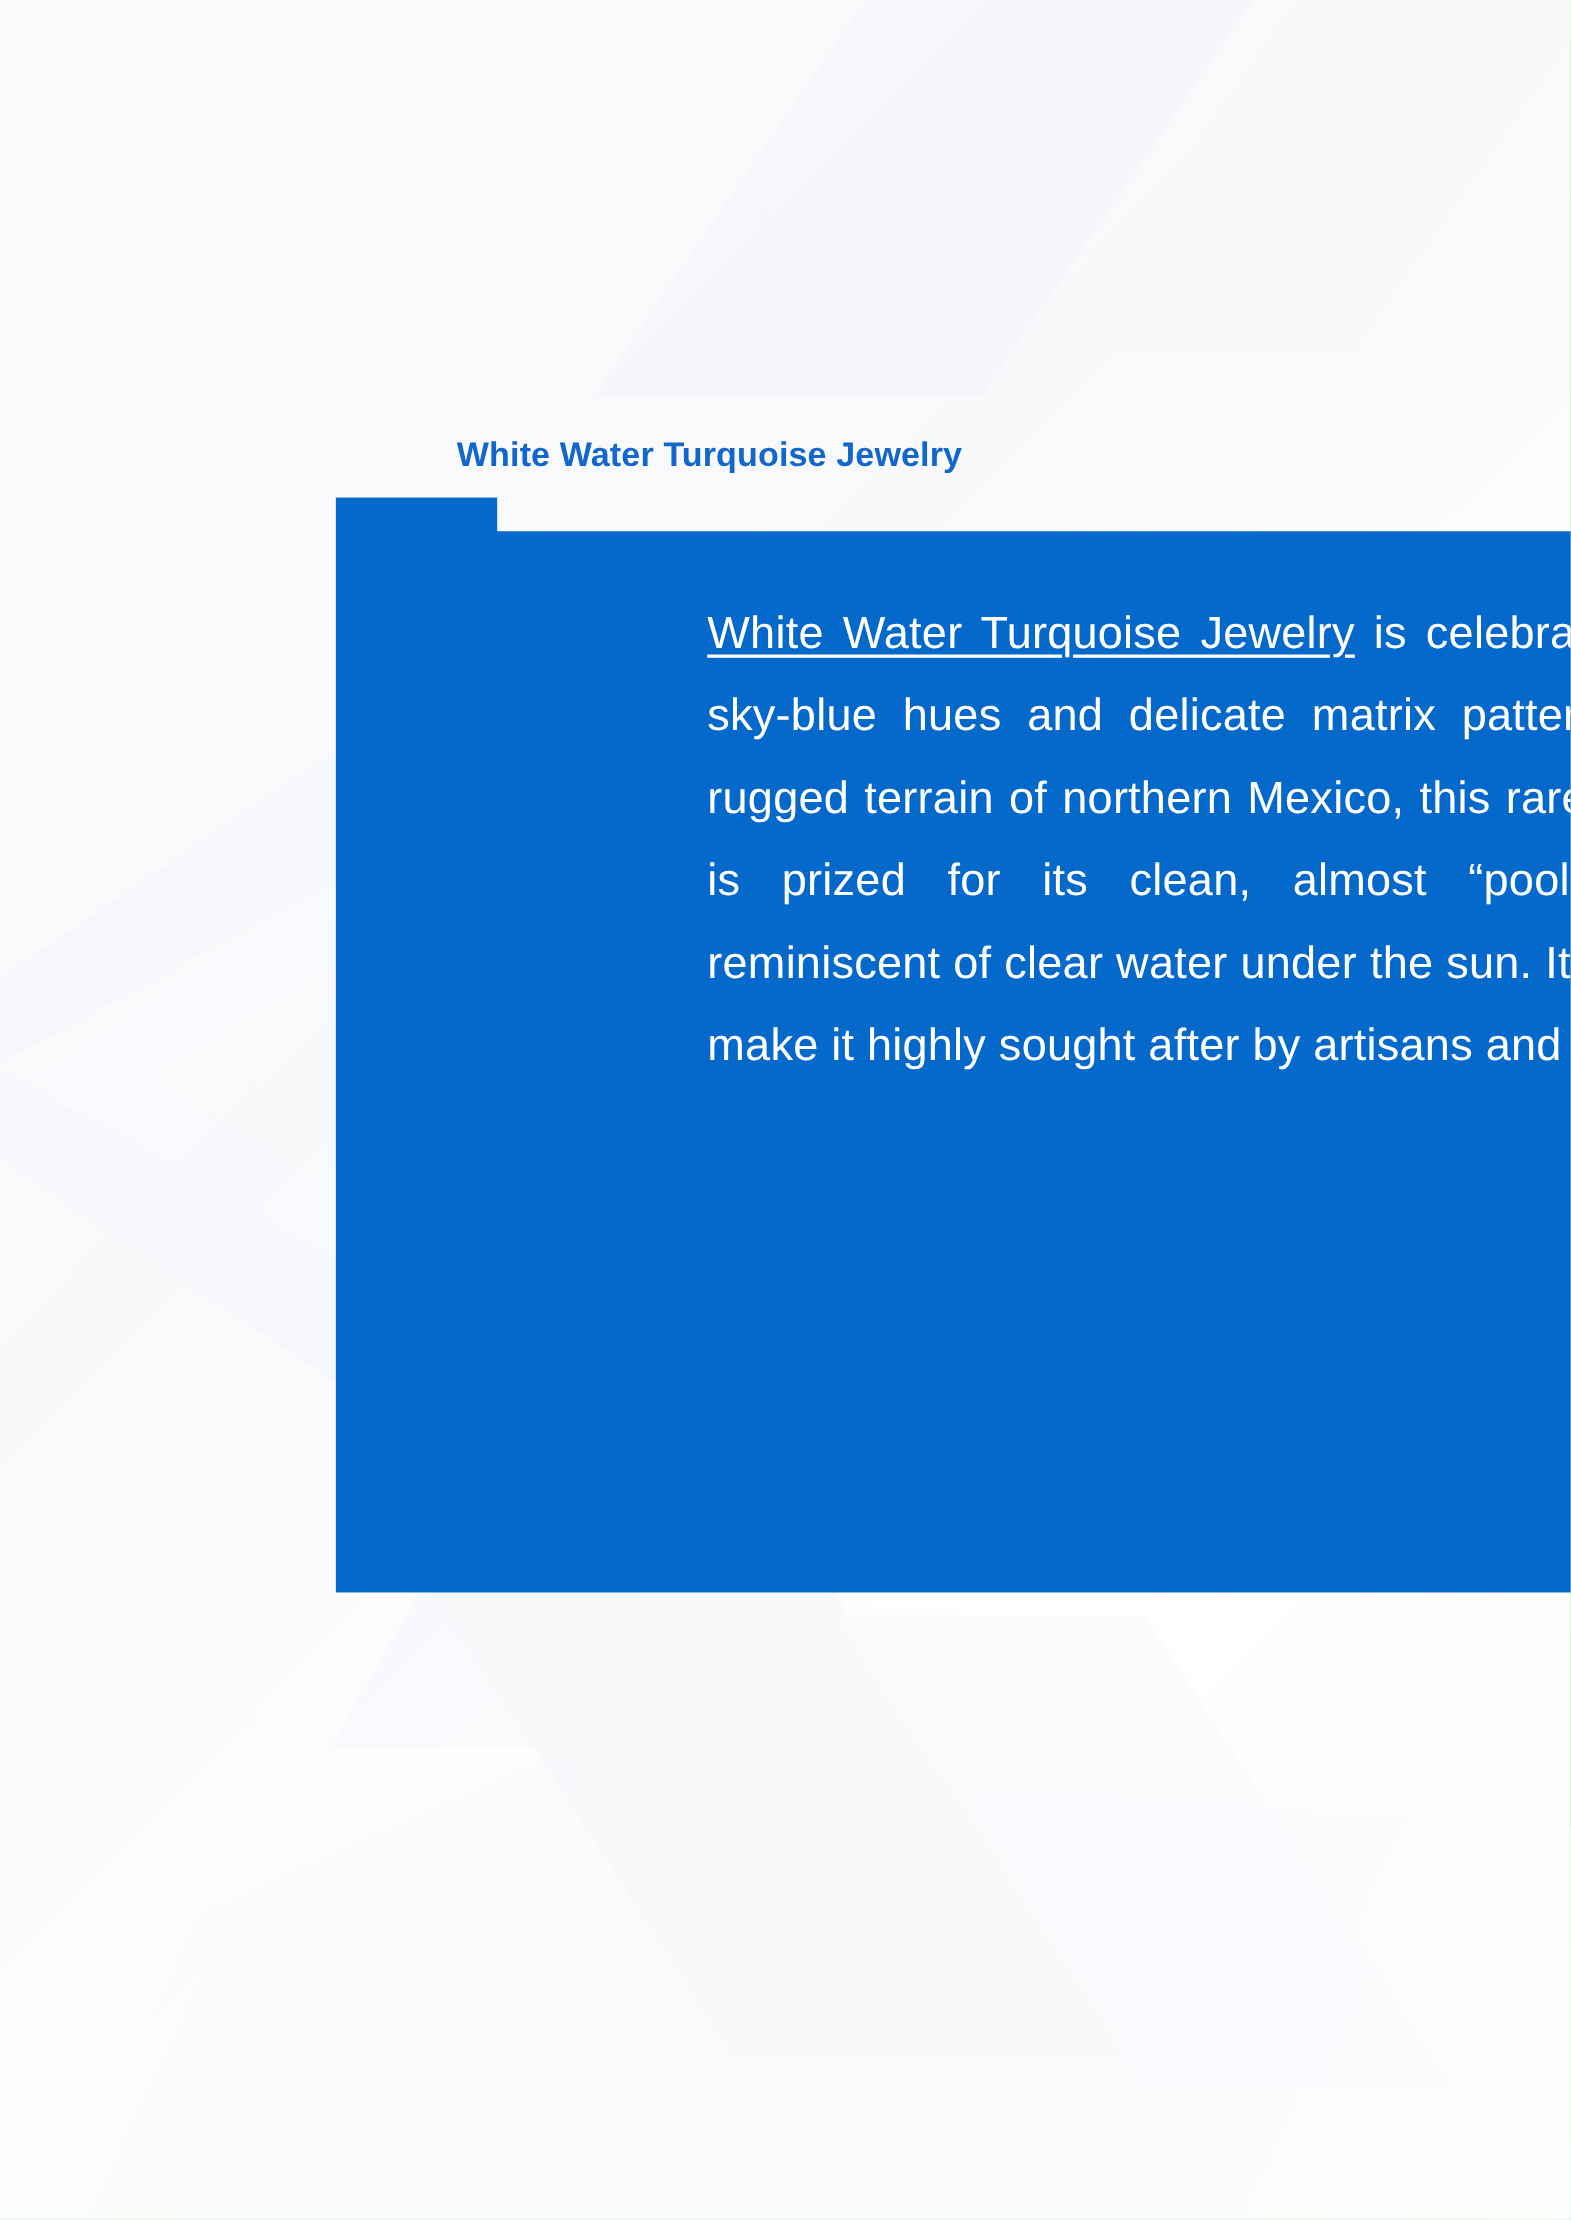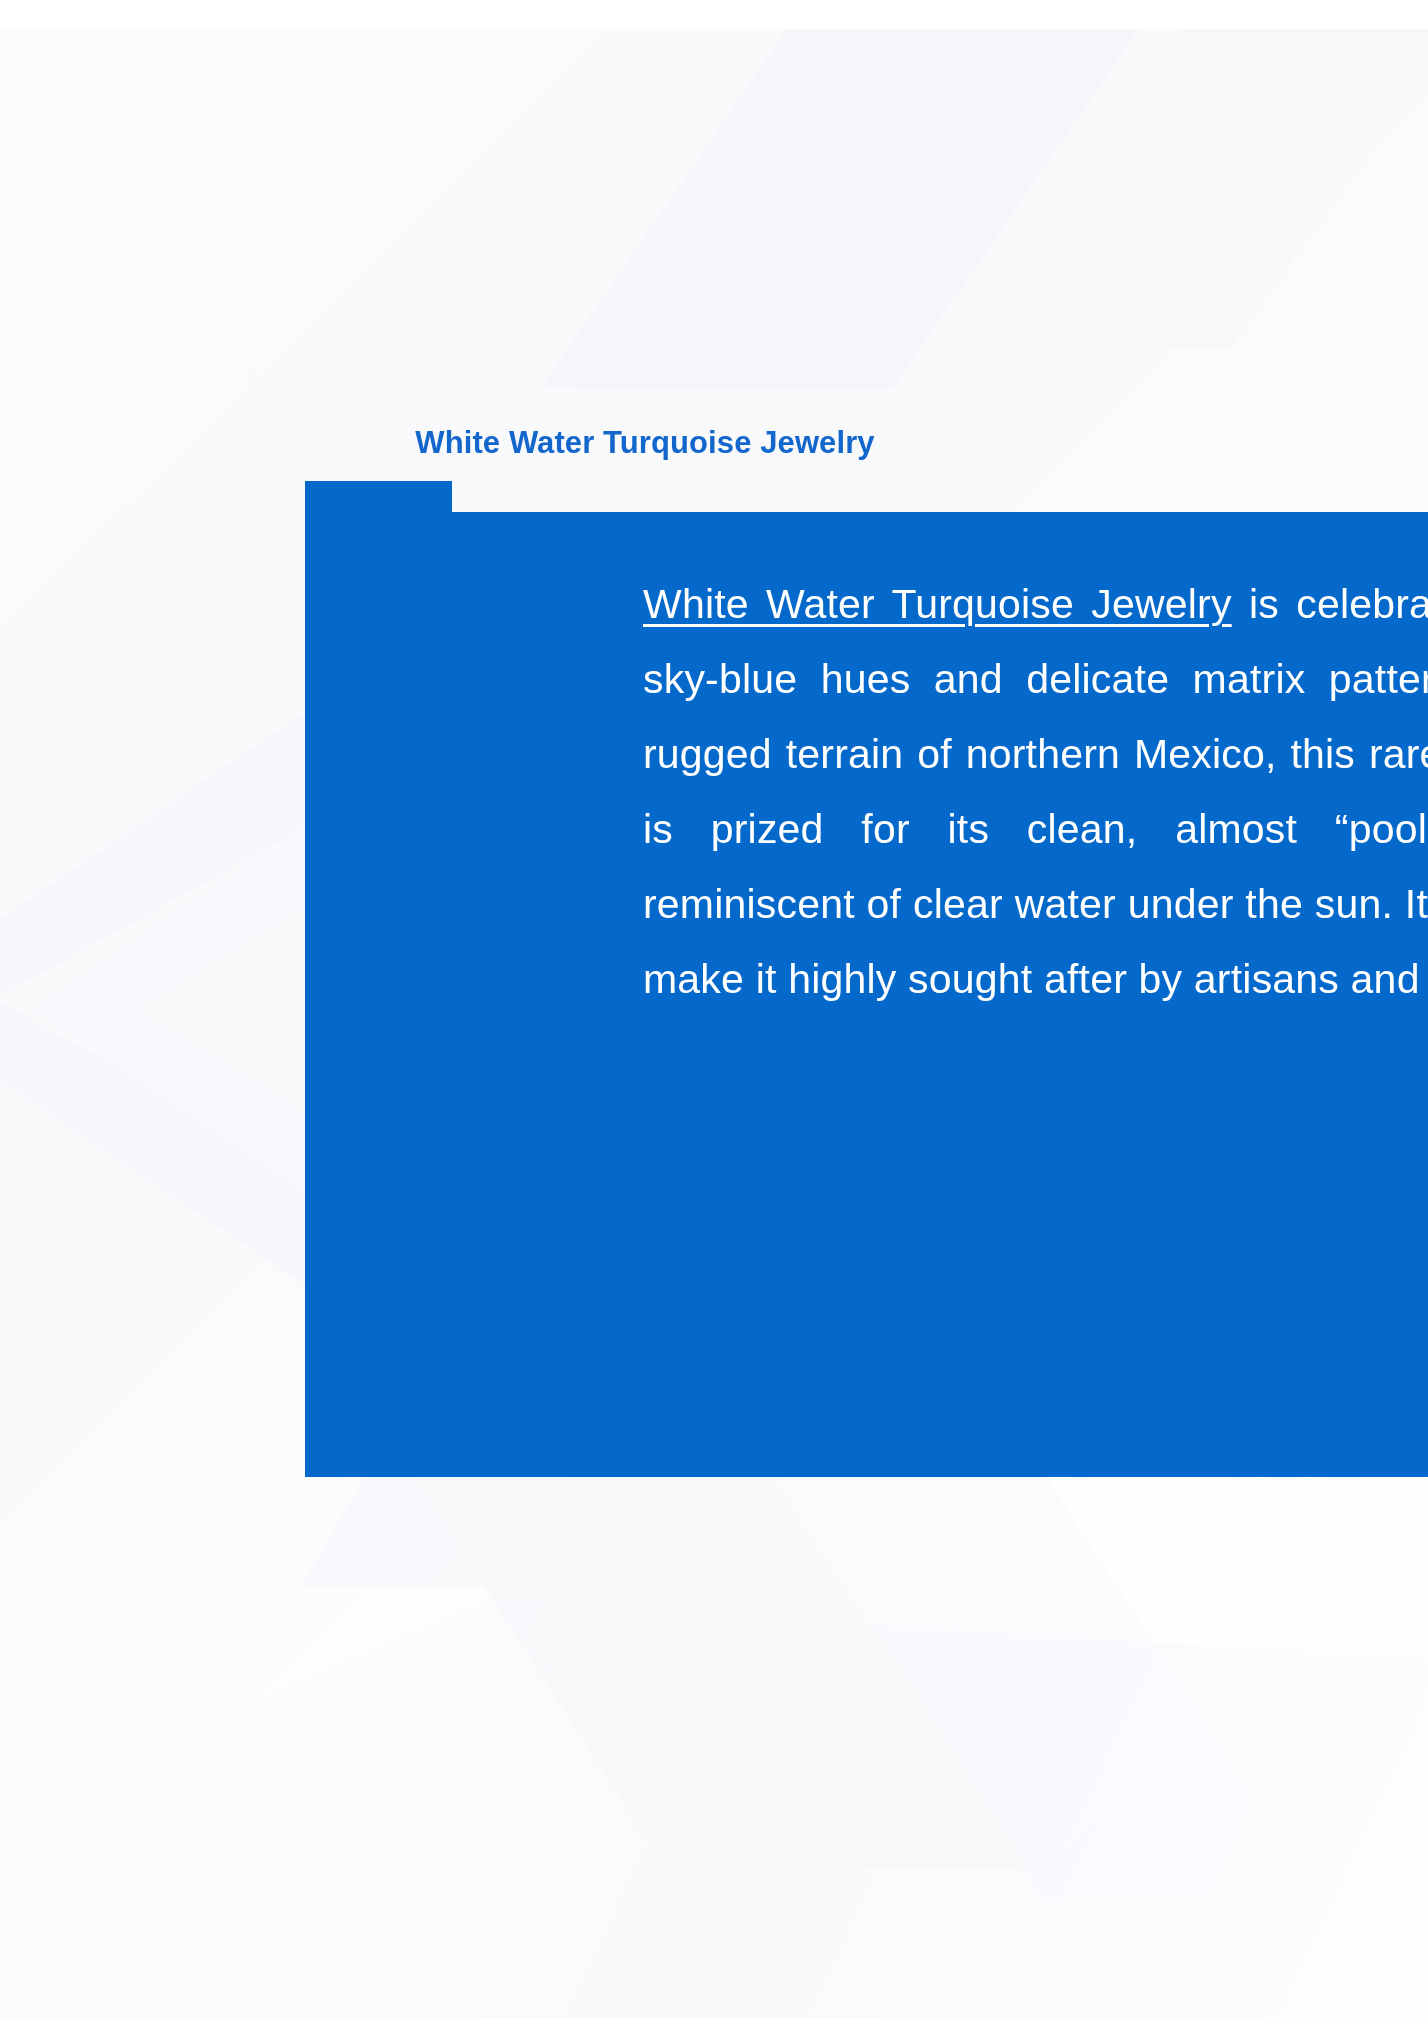--- a/index.html
+++ b/index.html
@@ -22,7 +22,6 @@
     inset: 0;
     overflow: hidden;
     background: #86efac;
-    margin-top: 29px;
   }
   .bg-wash {
     position: absolute;

